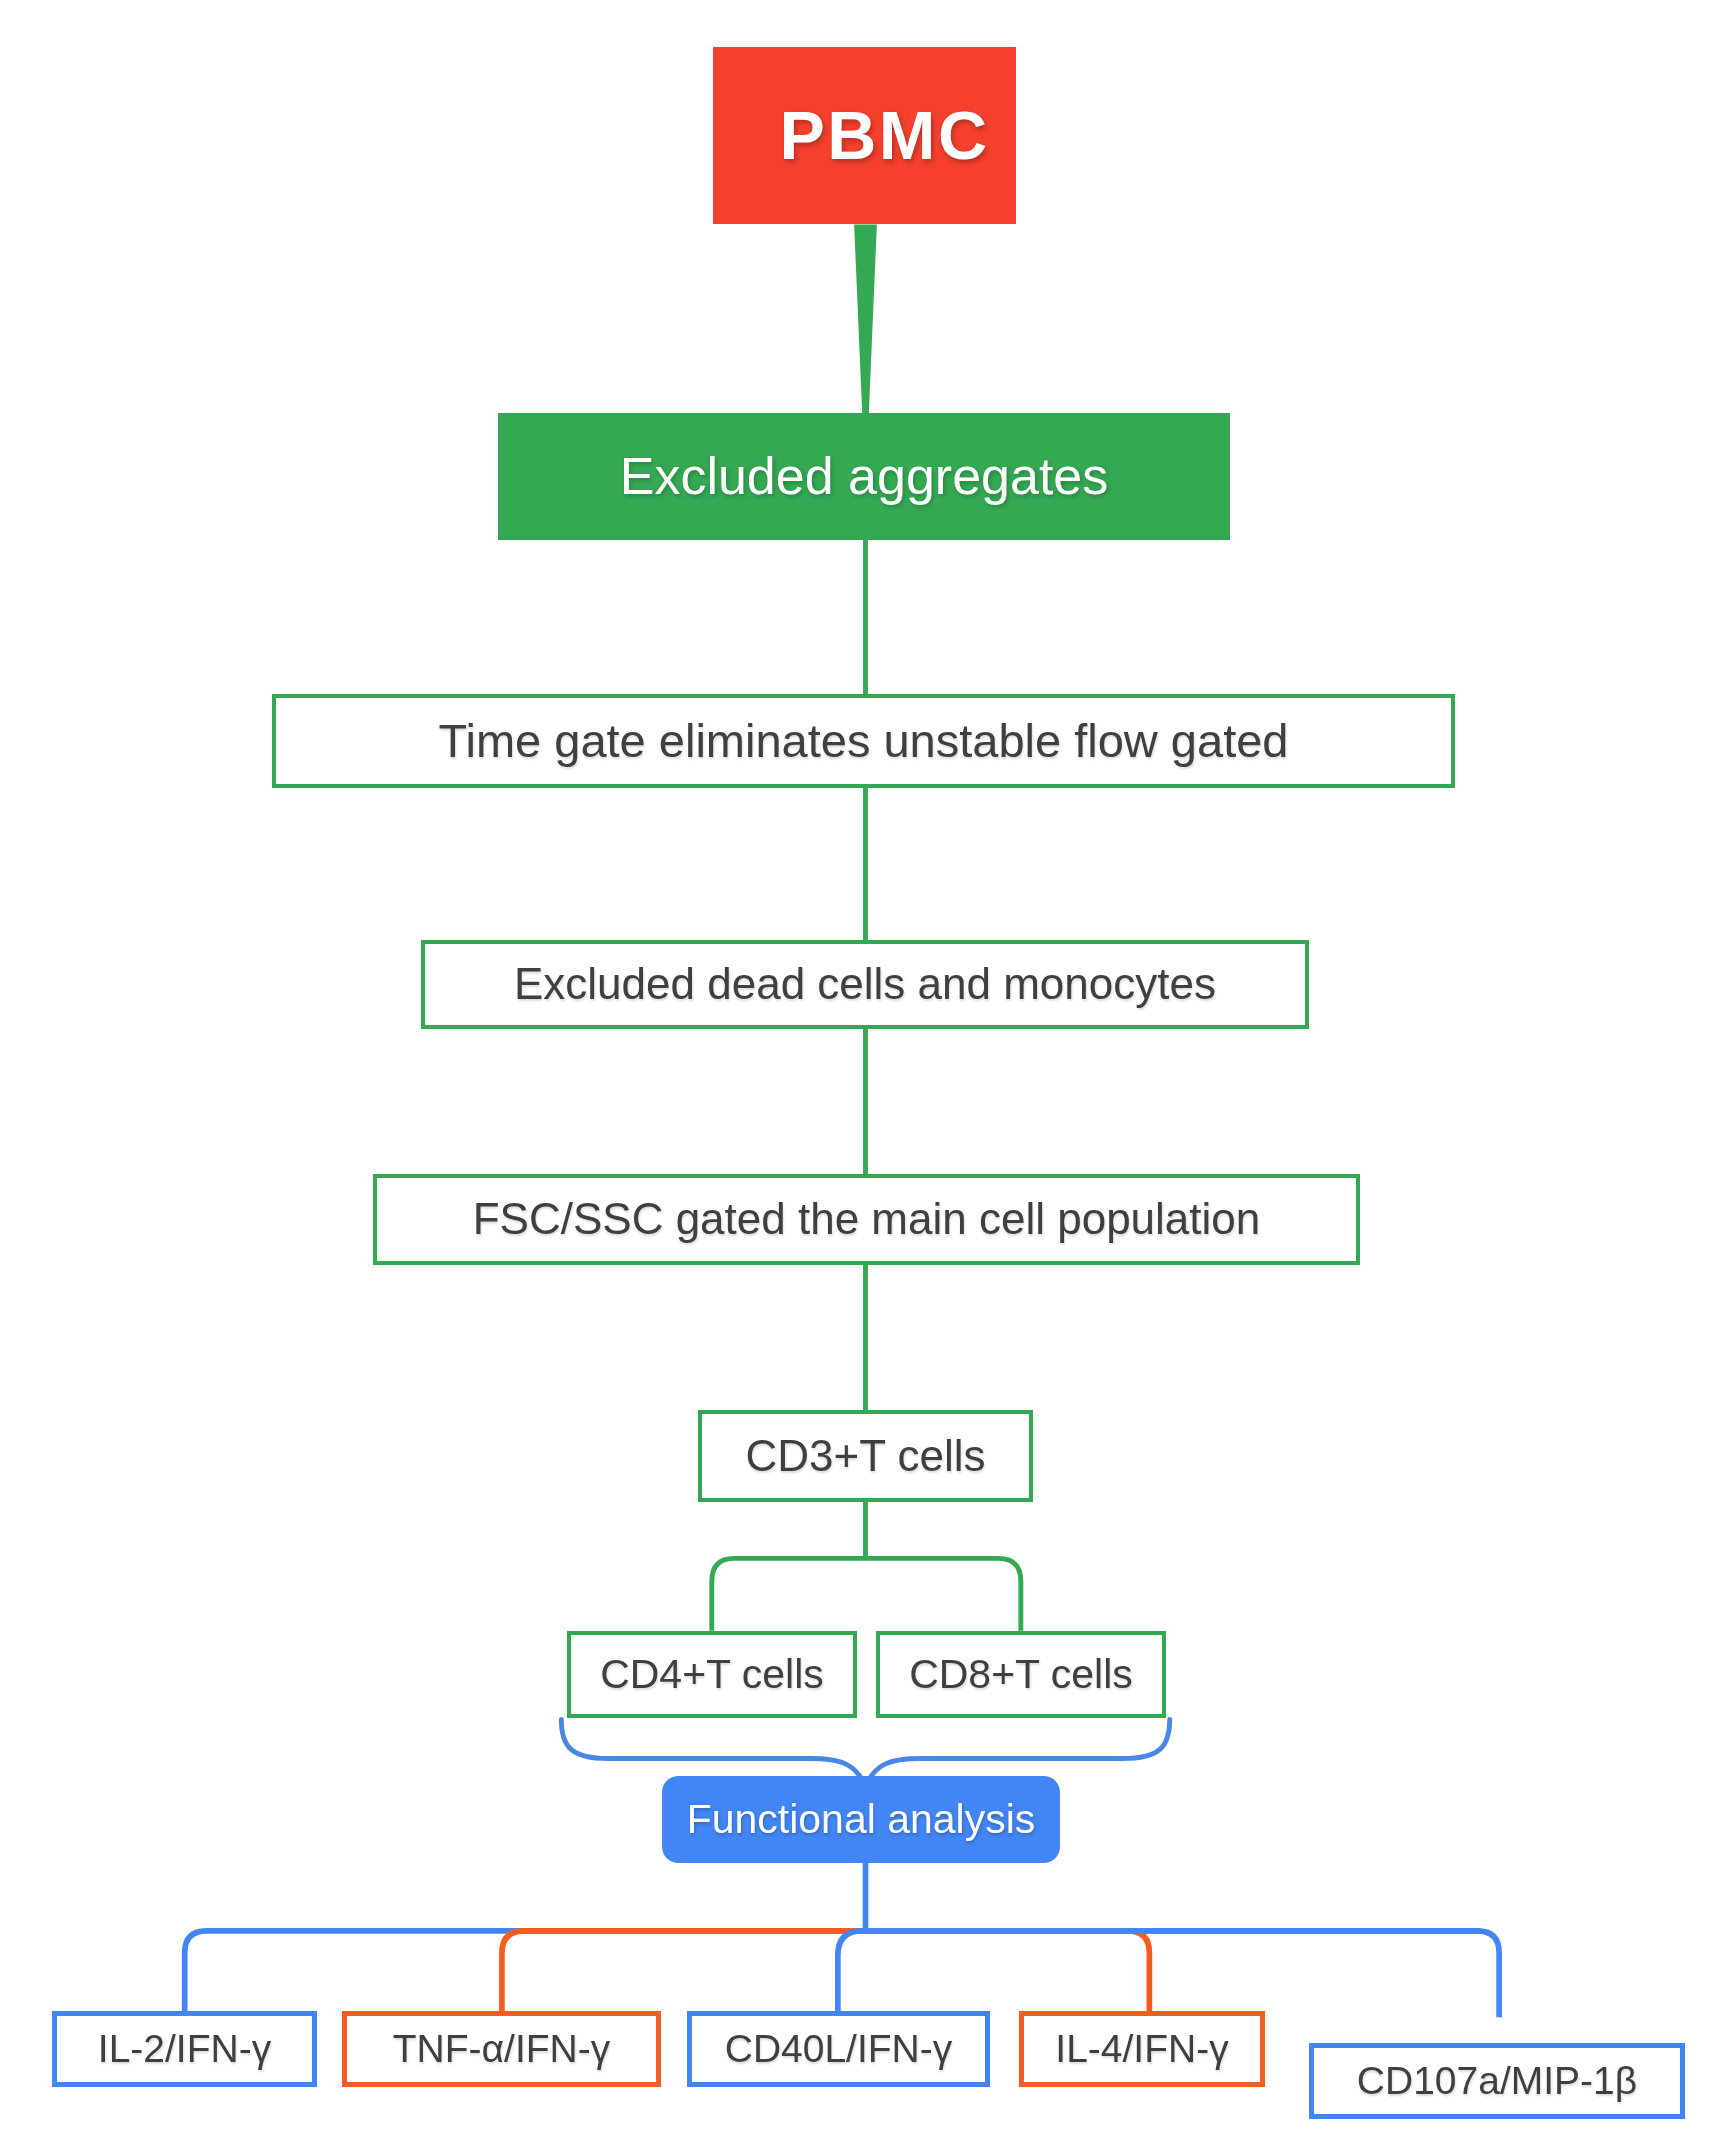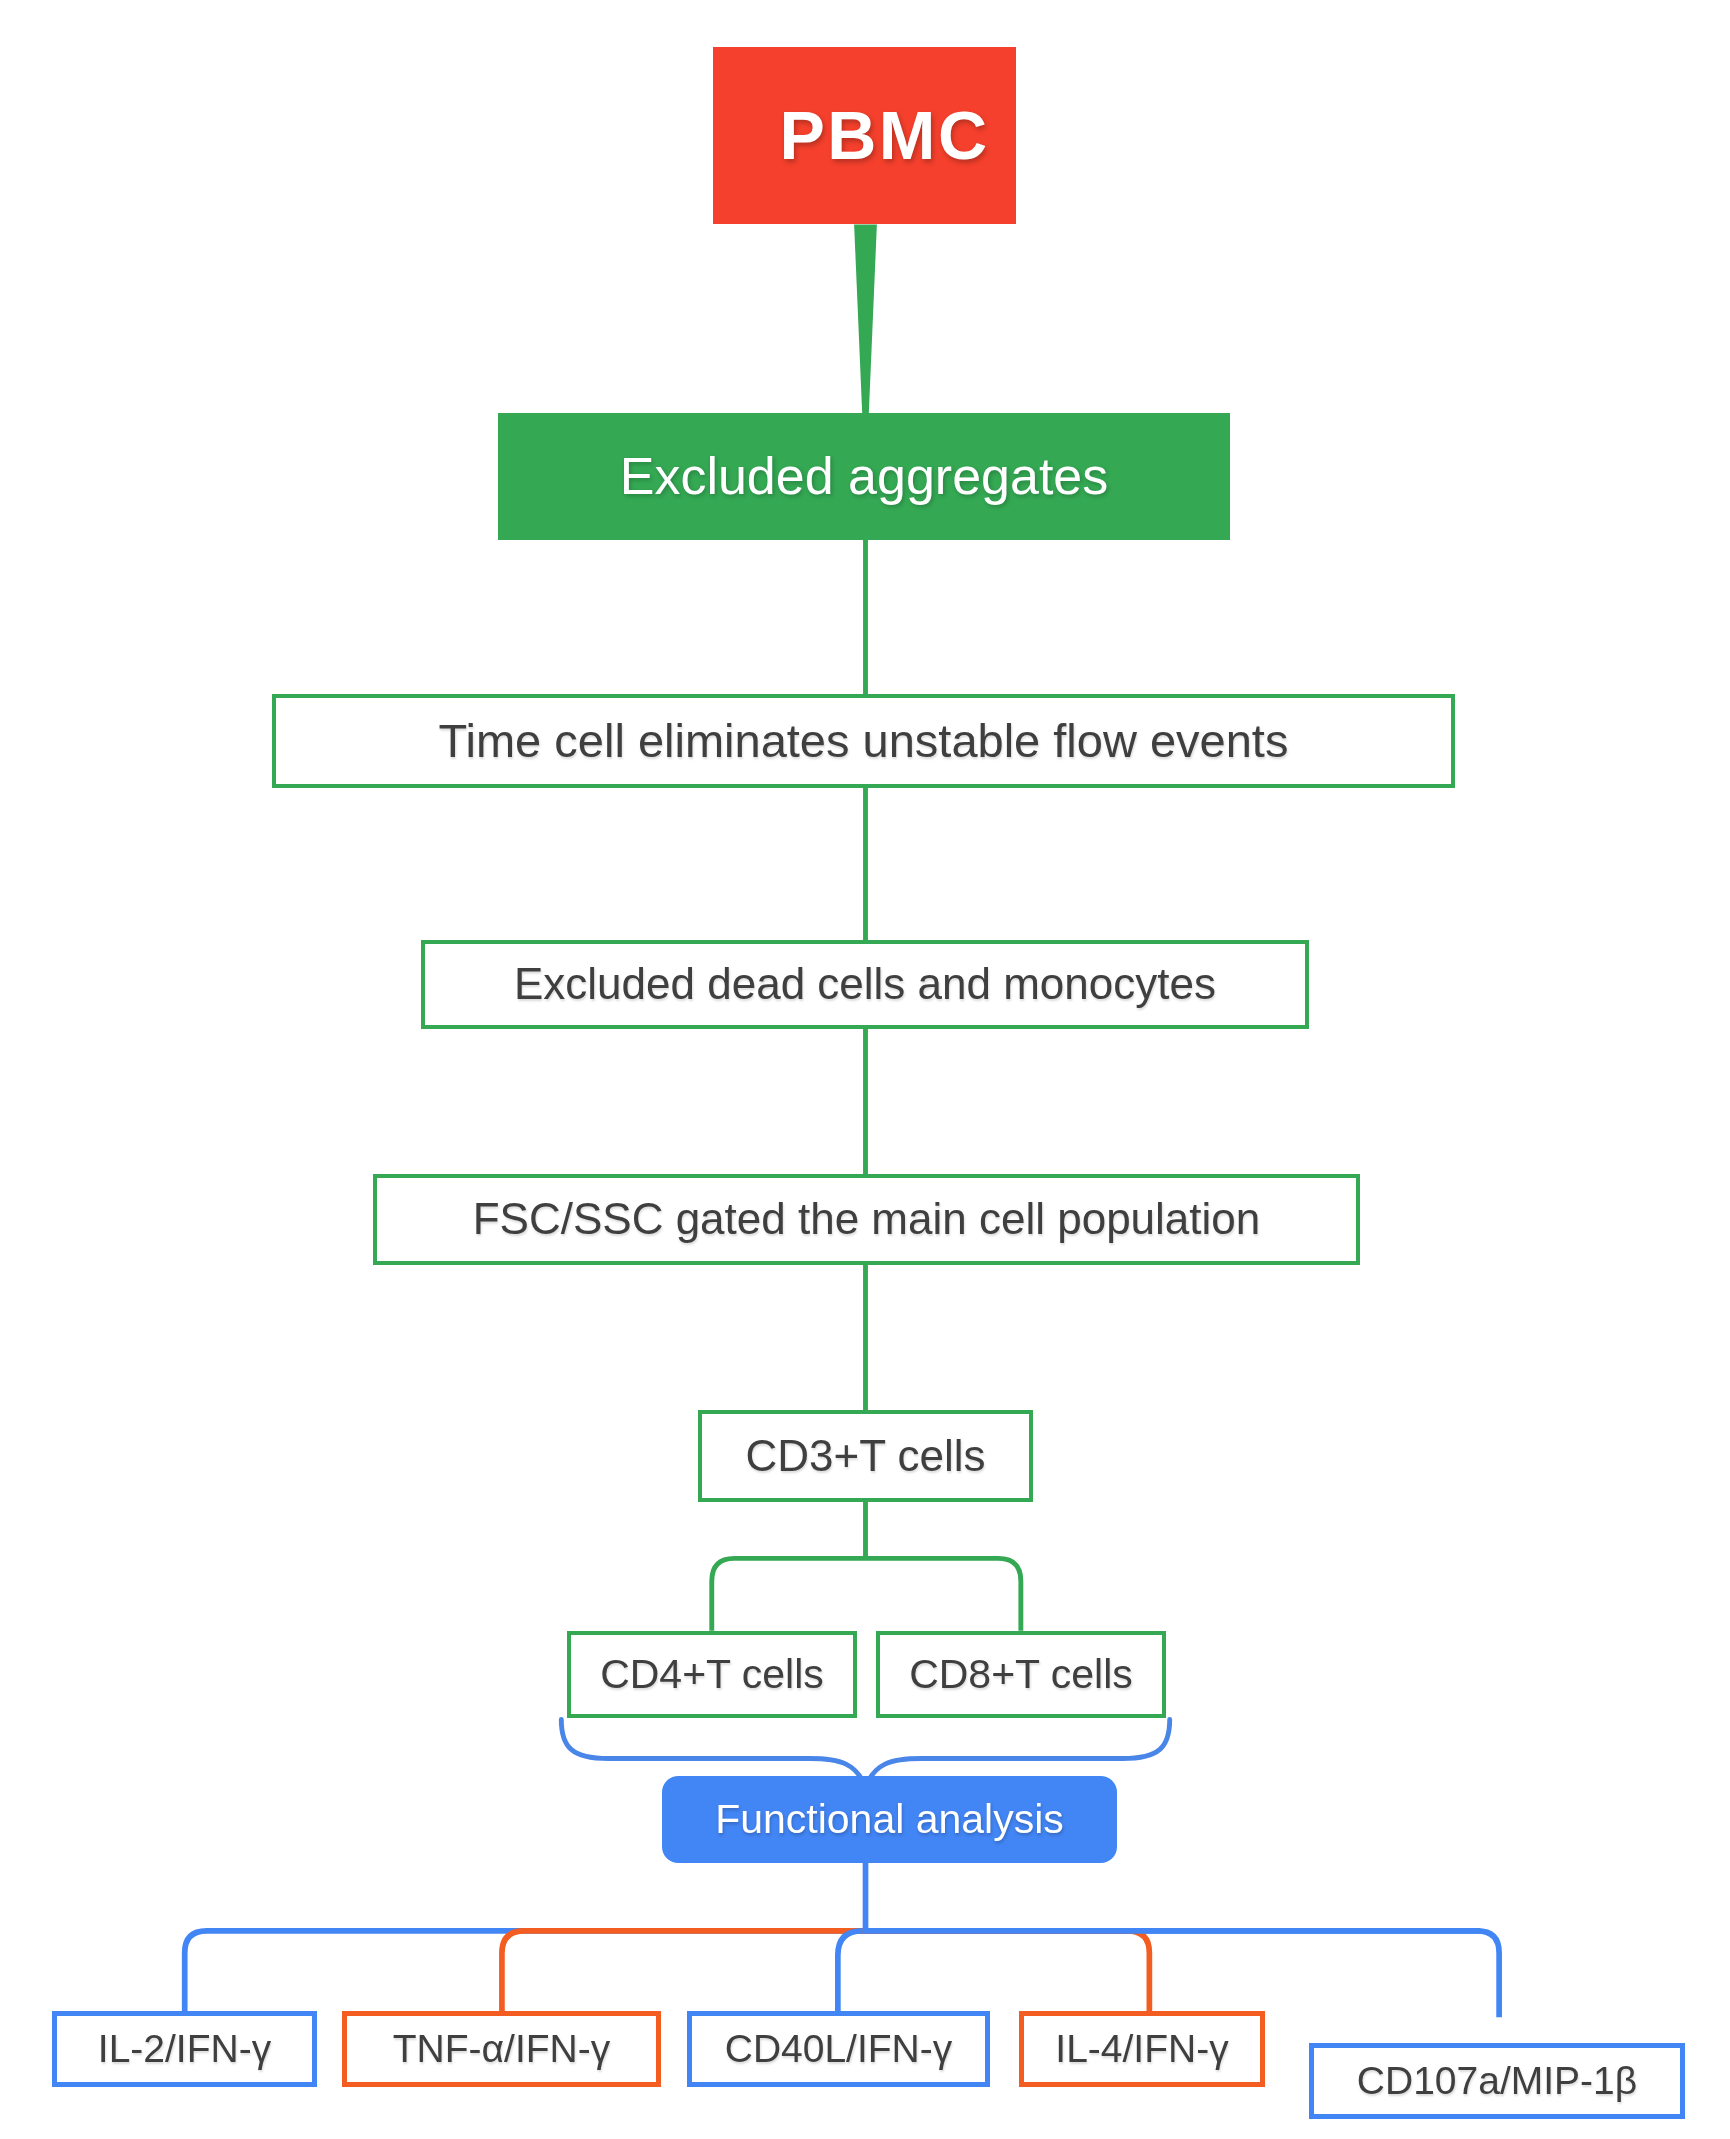--- a/index.html
+++ b/index.html
@@ -91,7 +91,7 @@
 
   <div class="node filled-green" style="left:498px;top:413px;width:732px;height:127px;">Excluded aggregates</div>
 
-  <div class="node outline-green" style="left:272px;top:694px;width:1183px;height:94px;font-size:47px;">Time cell eliminates unstable flow events</div>
+  <div class="node outline-green" style="left:272px;top:694px;width:1183px;height:94px;font-size:47px;">Time gate eliminates unstable flow gated</div>
 
   <div class="node outline-green" style="left:421px;top:940px;width:888px;height:89px;font-size:44px;">Excluded dead cells and monocytes</div>
 

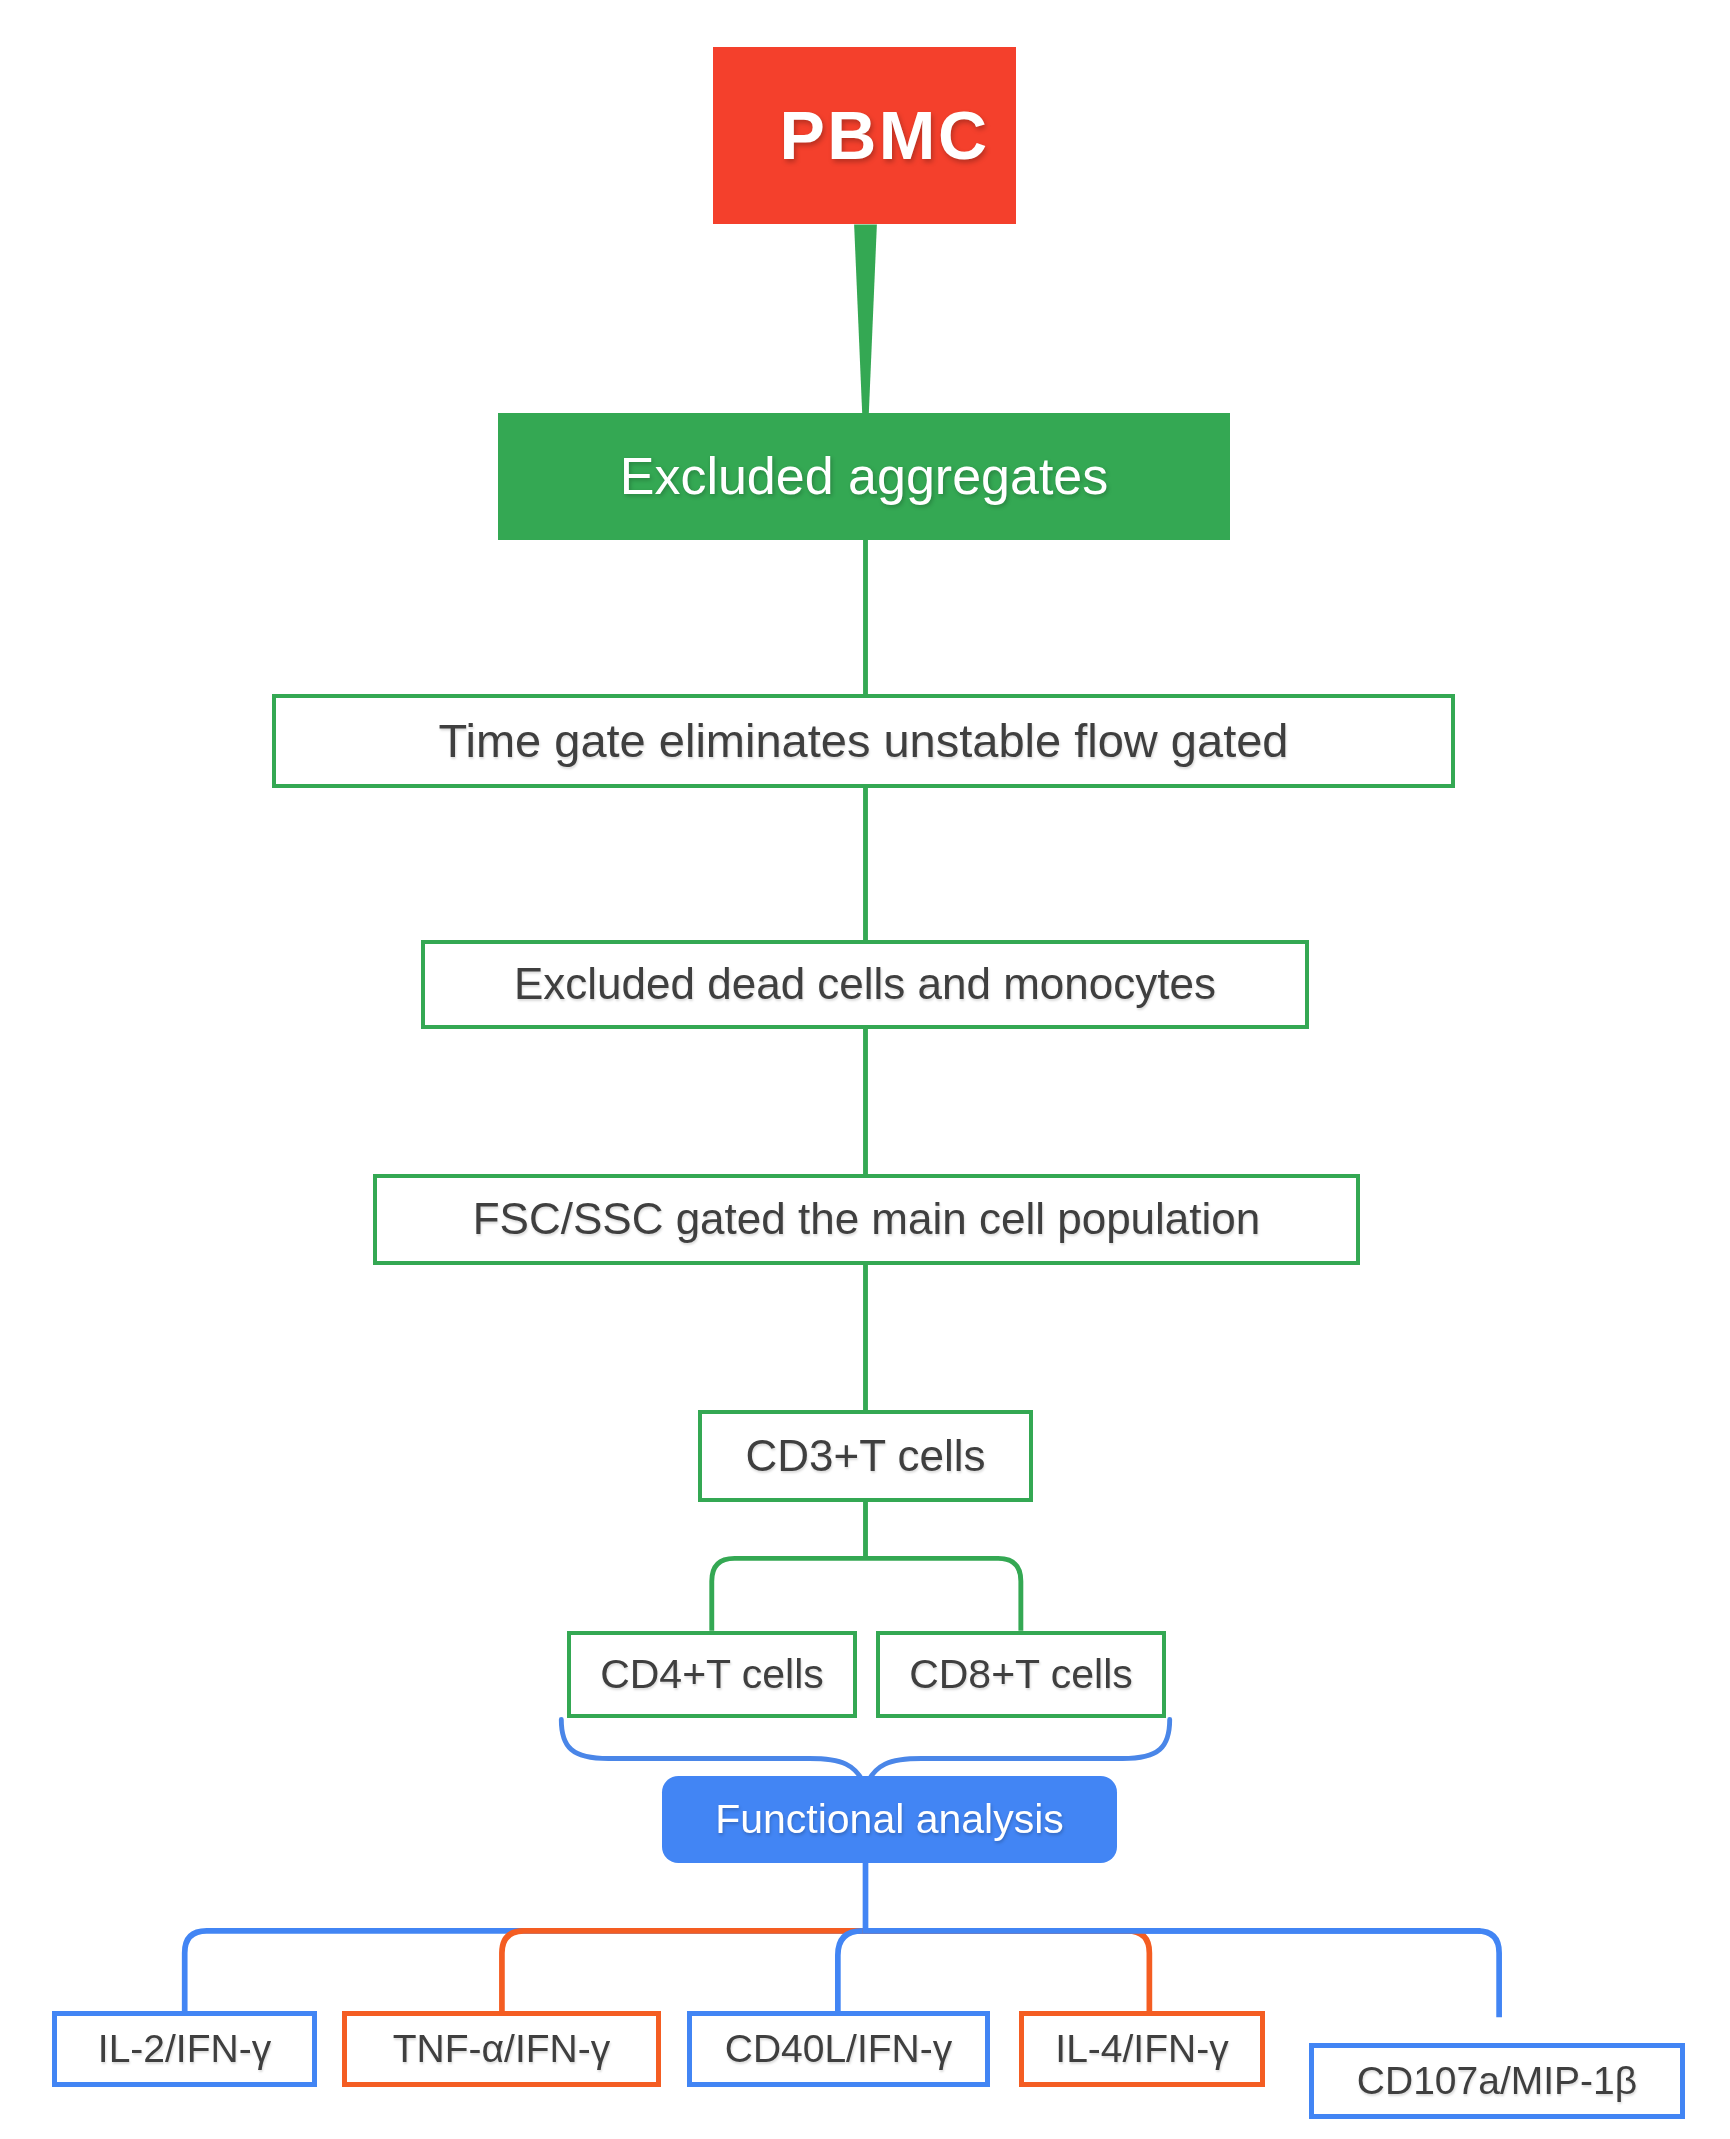--- a/index.html
+++ b/index.html
@@ -103,7 +103,7 @@
 
   <div class="node outline-green" style="left:876px;top:1631px;width:290px;height:87px;font-size:41px;">CD8+T cells</div>
 
-  <div class="node filled-blue" style="left:662px;top:1776px;width:455px;height:87px;">Functional analysis</div>
+  <div class="node filled-blue" style="left:662px;top:1776px;width:398px;height:87px;">Functional analysis</div>
 
   <div class="node panel" style="left: 52px; top: 2011px; width: 265px; height: 76px; border-color: rgb(66, 133, 244);">IL-2/IFN-γ</div>
 

